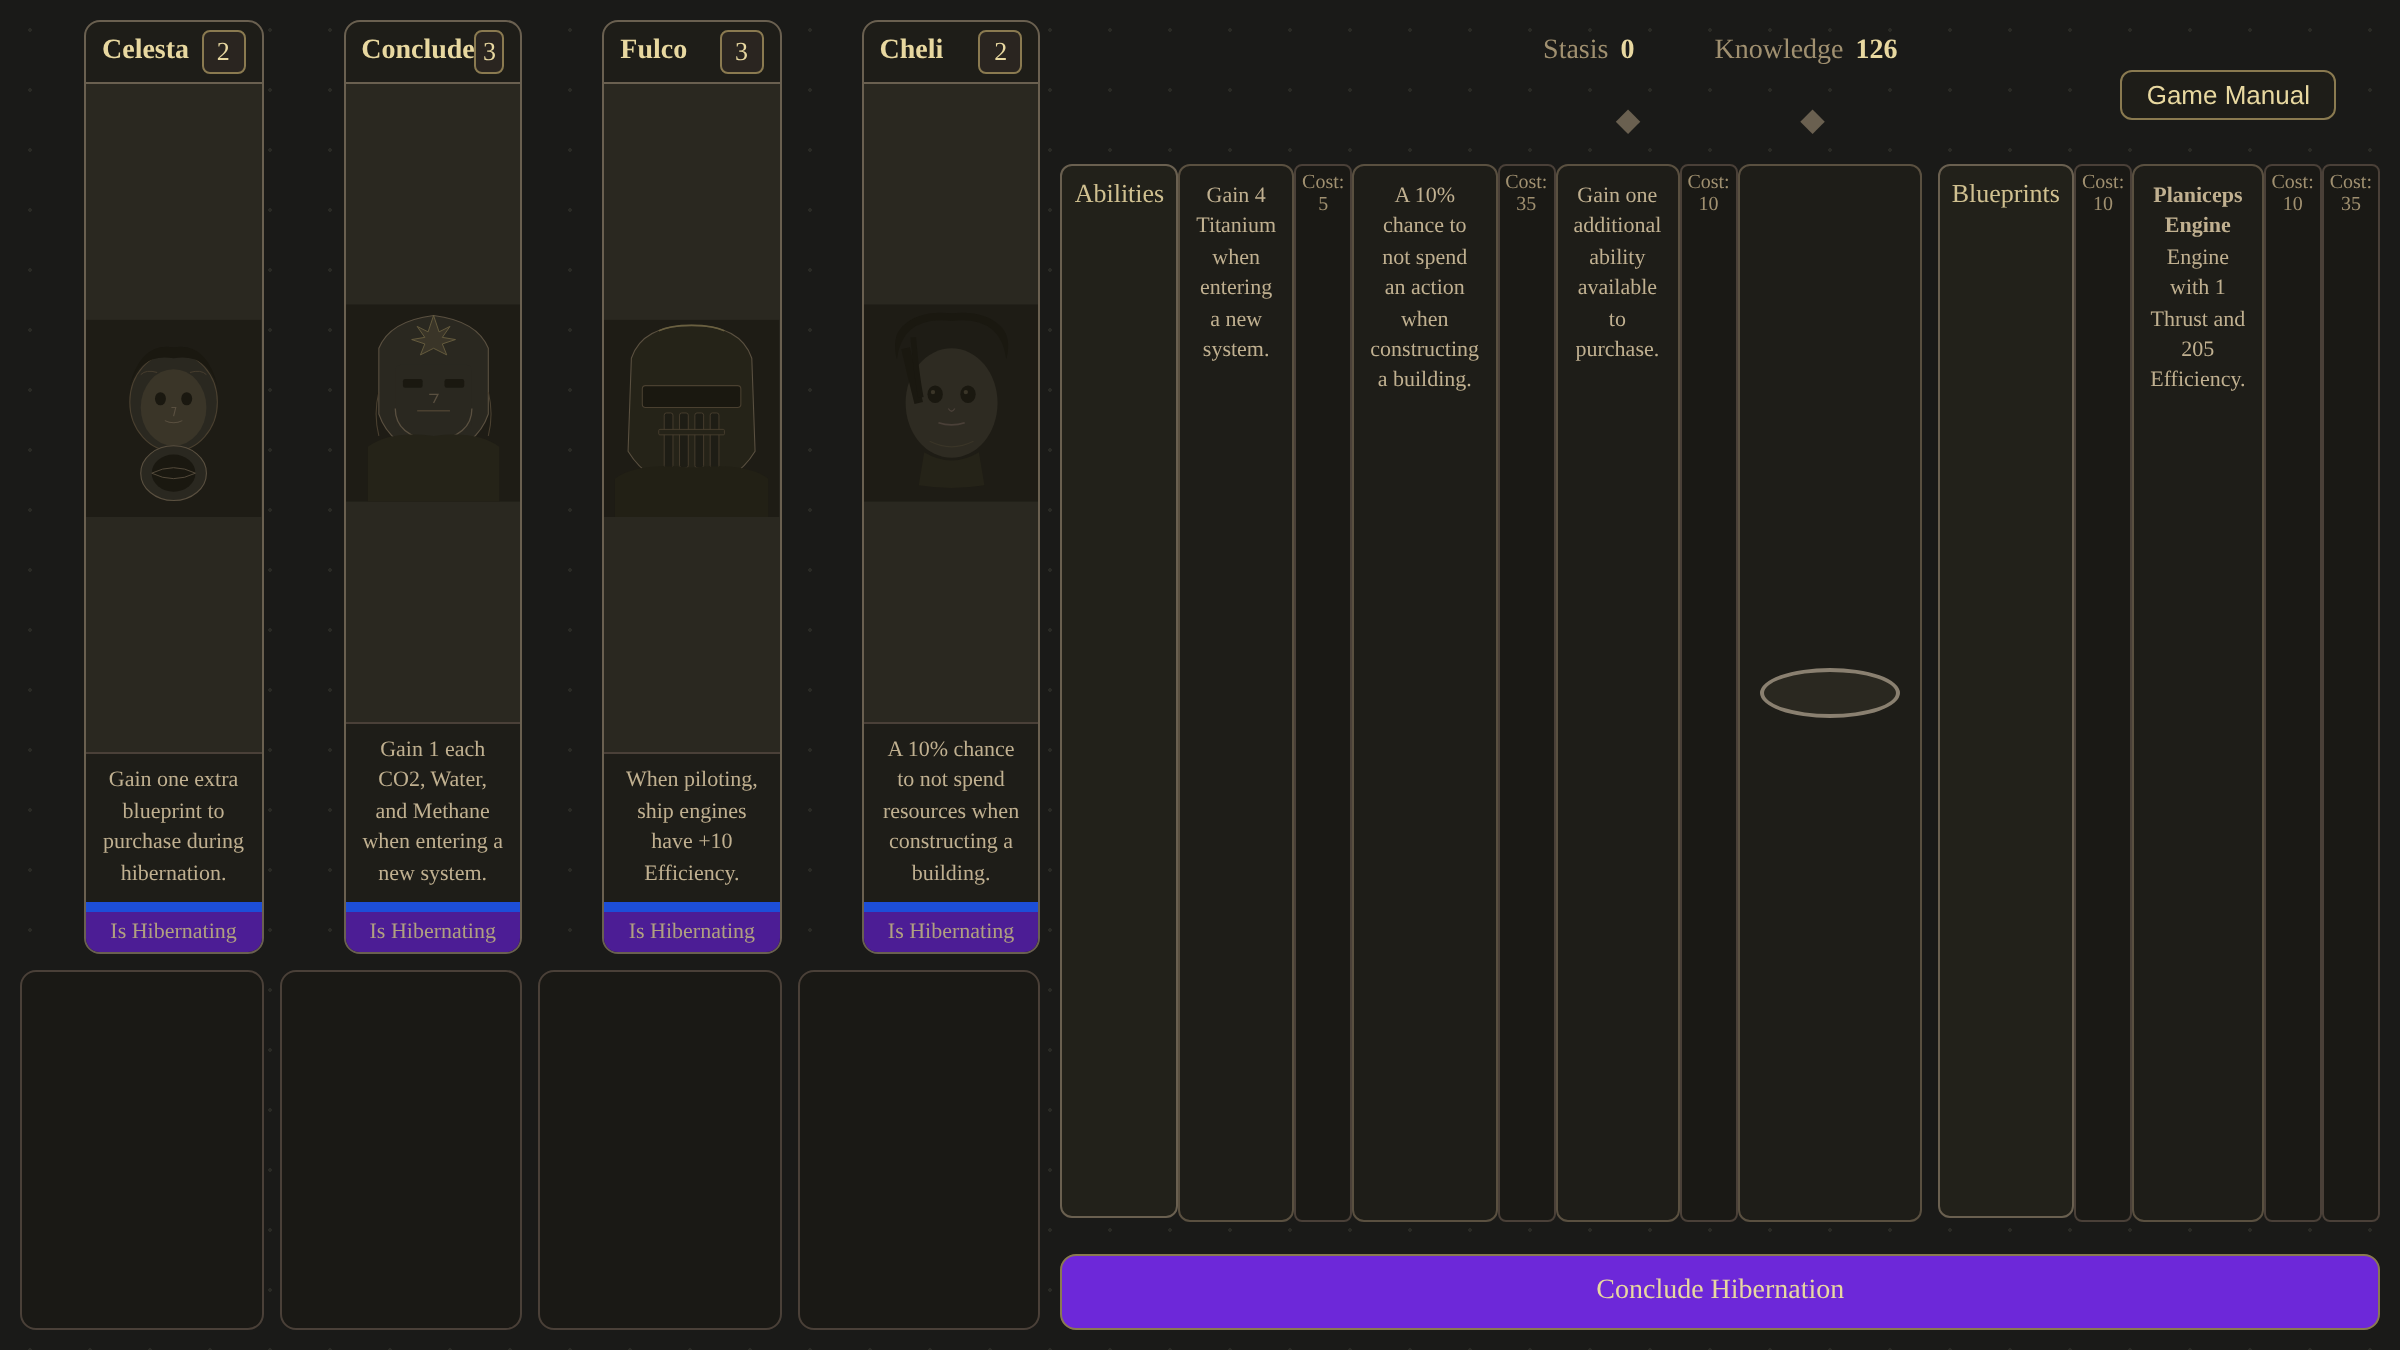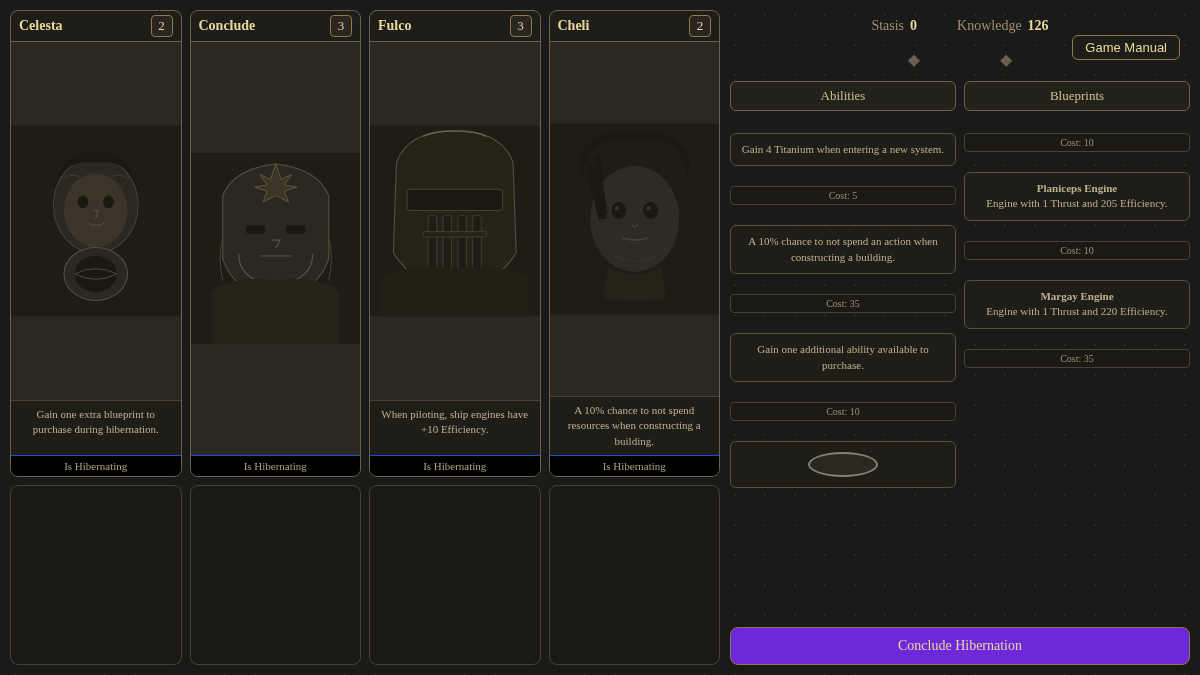--- a/index.html
+++ b/index.html
@@ -46,6 +46,7 @@
       display: flex;
       flex-direction: column;
       overflow: hidden;
+      margin-left: 32px;
     }
 
     .card-header {

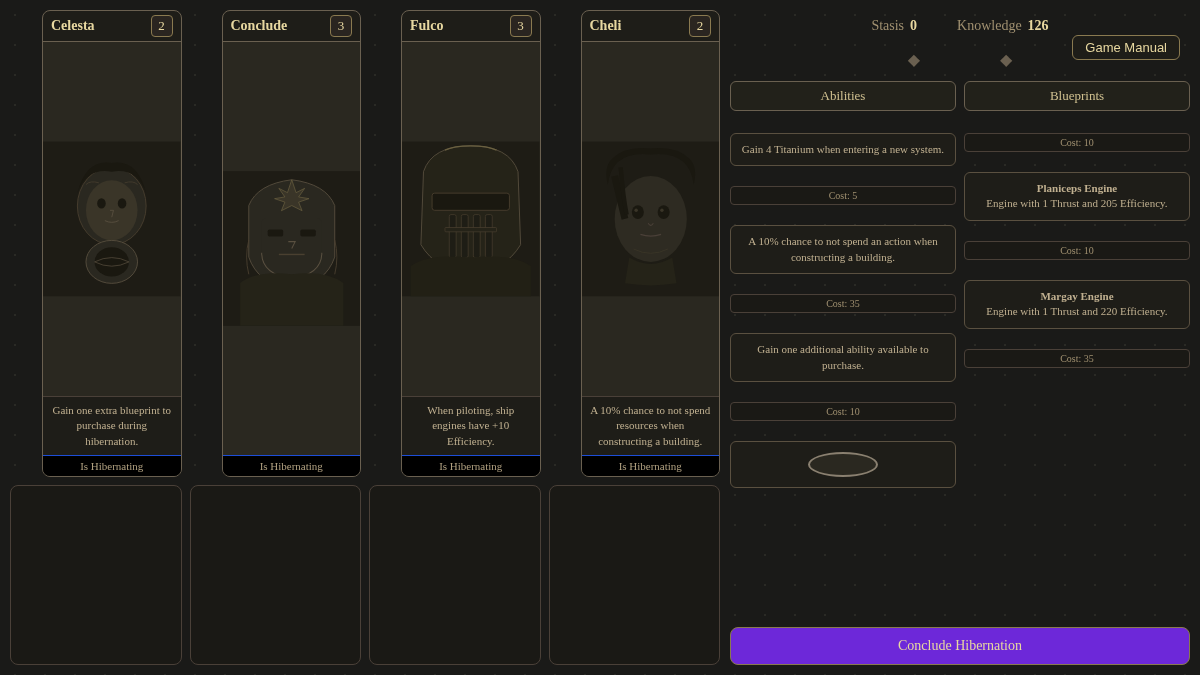--- a/index.html
+++ b/index.html
@@ -155,7 +155,7 @@
     .game-manual-btn {
       position: absolute;
       top: 35px;
-      right: 20px;
+      right: 32px;
       border: 1px solid #8a7a50;
       border-radius: 6px;
       padding: 4px 12px;

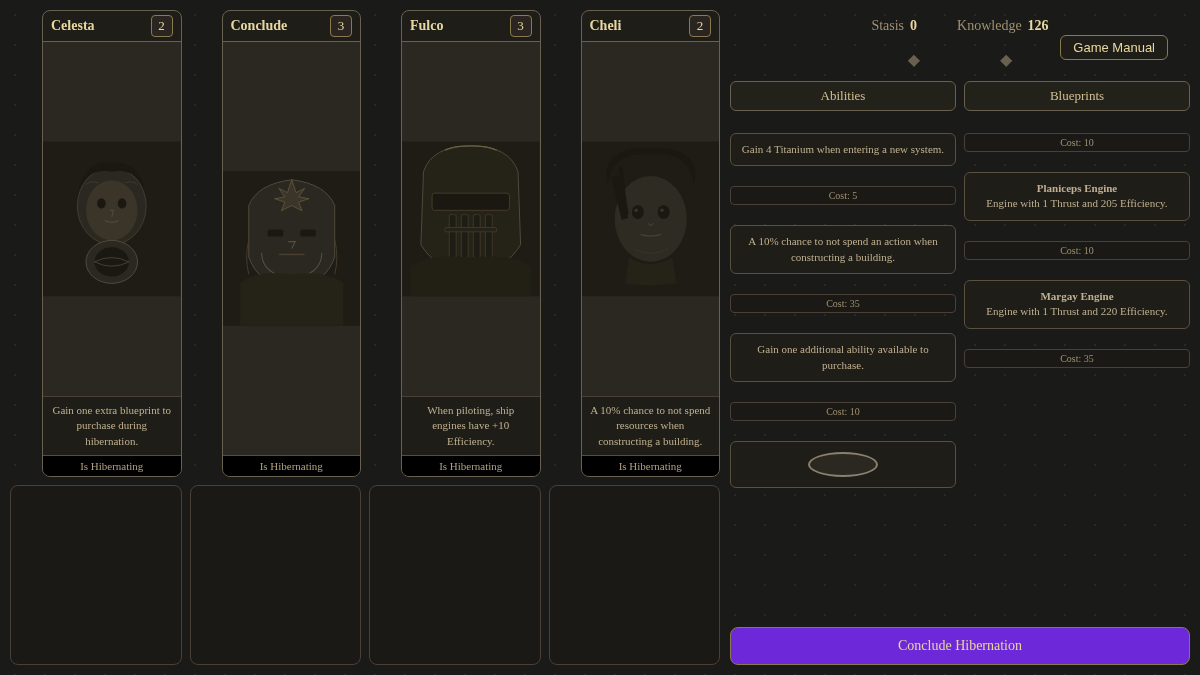--- a/index.html
+++ b/index.html
@@ -175,8 +175,8 @@
     .ability-column, .blueprint-column {
       flex: 1;
       display: flex;
-      flex-direction: column;
-      gap: 16px;
+      flex-direction: row;
+      gap: 0;
     }
 
     .column-header {

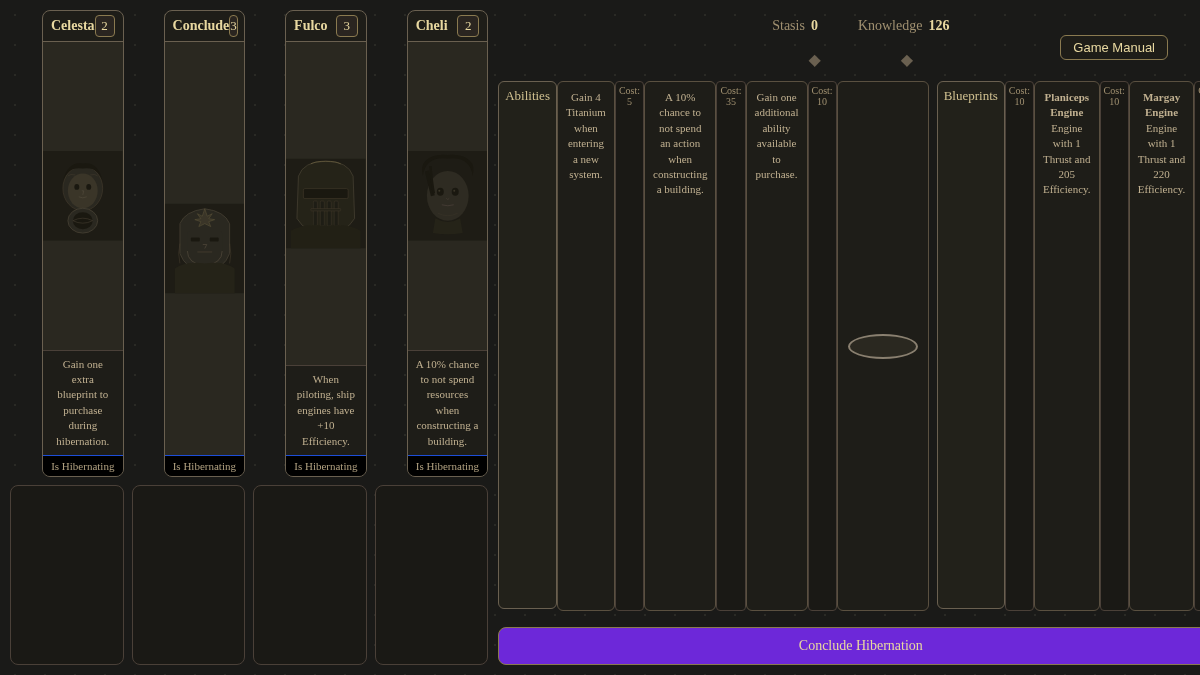--- a/index.html
+++ b/index.html
@@ -452,10 +452,6 @@
         </div>
         <div class="item-cost">Cost: 10</div>
 
-        <div class="item-card">
-          <strong>Margay Engine</strong><br>
-          <span>Engine with 1 Thrust and 220 Efficiency.</span>
-        </div>
         <div class="item-cost">Cost: 35</div>
 
       </div>

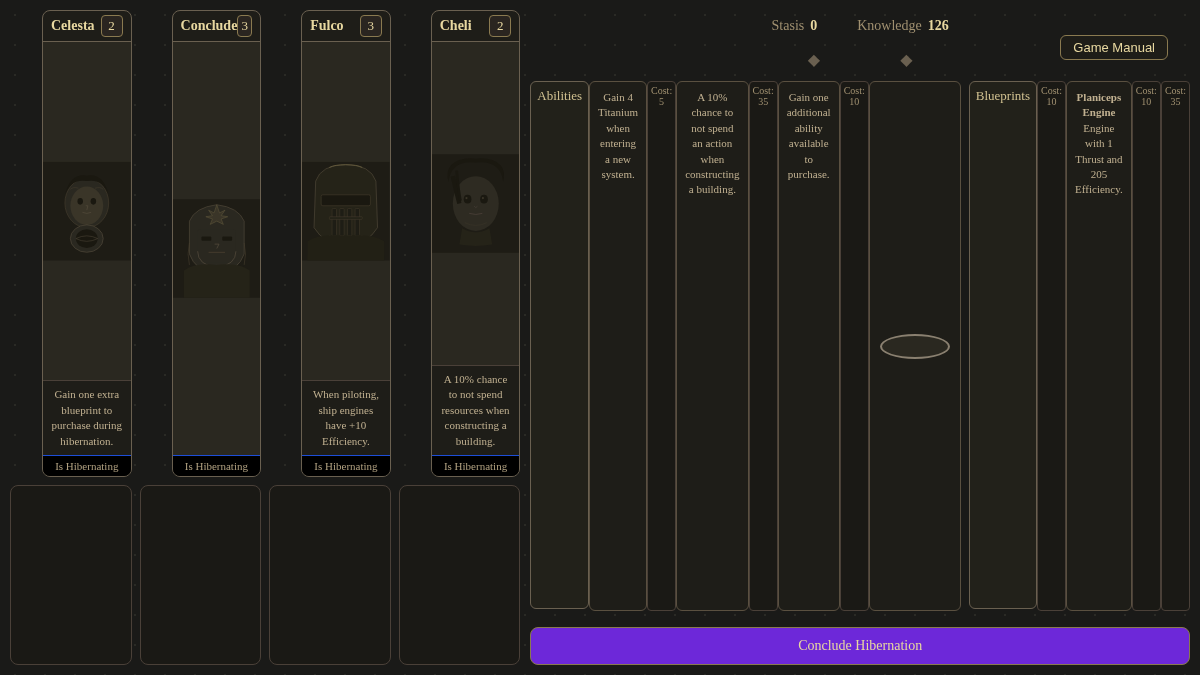--- a/index.html
+++ b/index.html
@@ -328,6 +328,7 @@
             <path d="M20 130 Q40 115 80 120 Q120 115 140 130 L140 180 L20 180Z" fill="#252318"></path>
           </svg>
         </div>
+        <div class="card-description">Gain 1 each CO2, Water, and Methane when entering a new system.</div>
         <div class="card-status">Is Hibernating</div>
       </div>
 

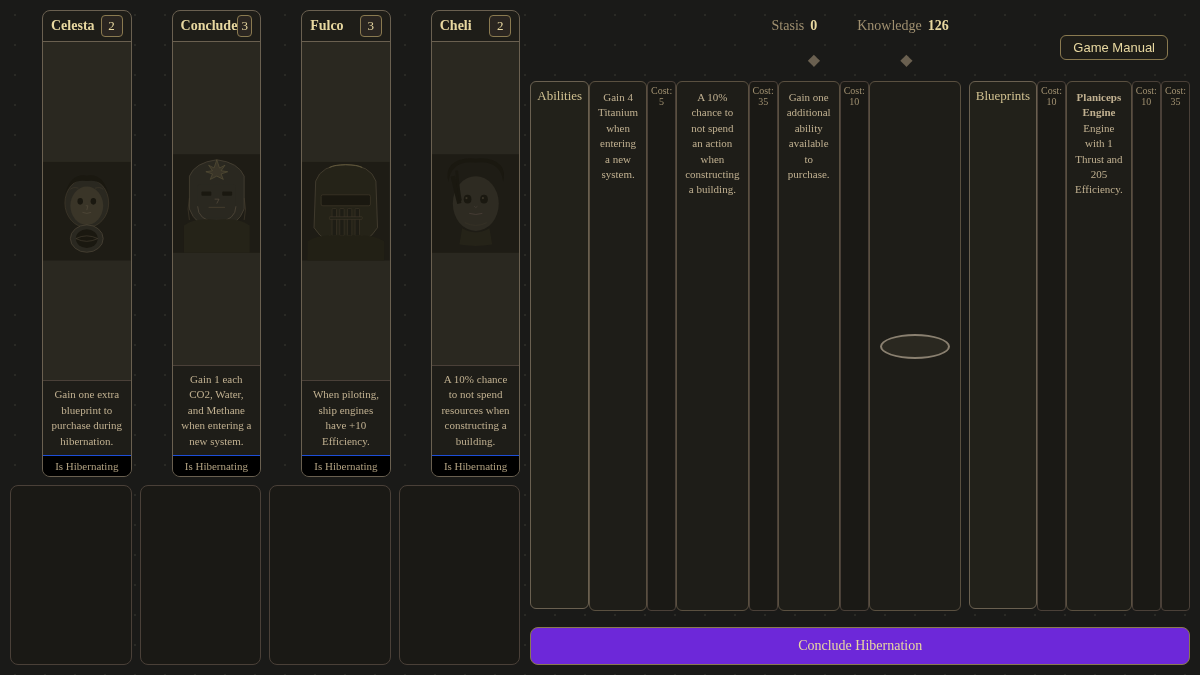--- a/index.html
+++ b/index.html
@@ -107,8 +107,8 @@
       text-align: center;
       font-size: 11px;
       color: #b0a080;
-      border-top: 1px solid #1d4ed8;
-      background: #000000;
+      border-top: 5px solid #1d4ed8;
+      background: #4c1d95;
     }
 
     .empty-cards-row {

